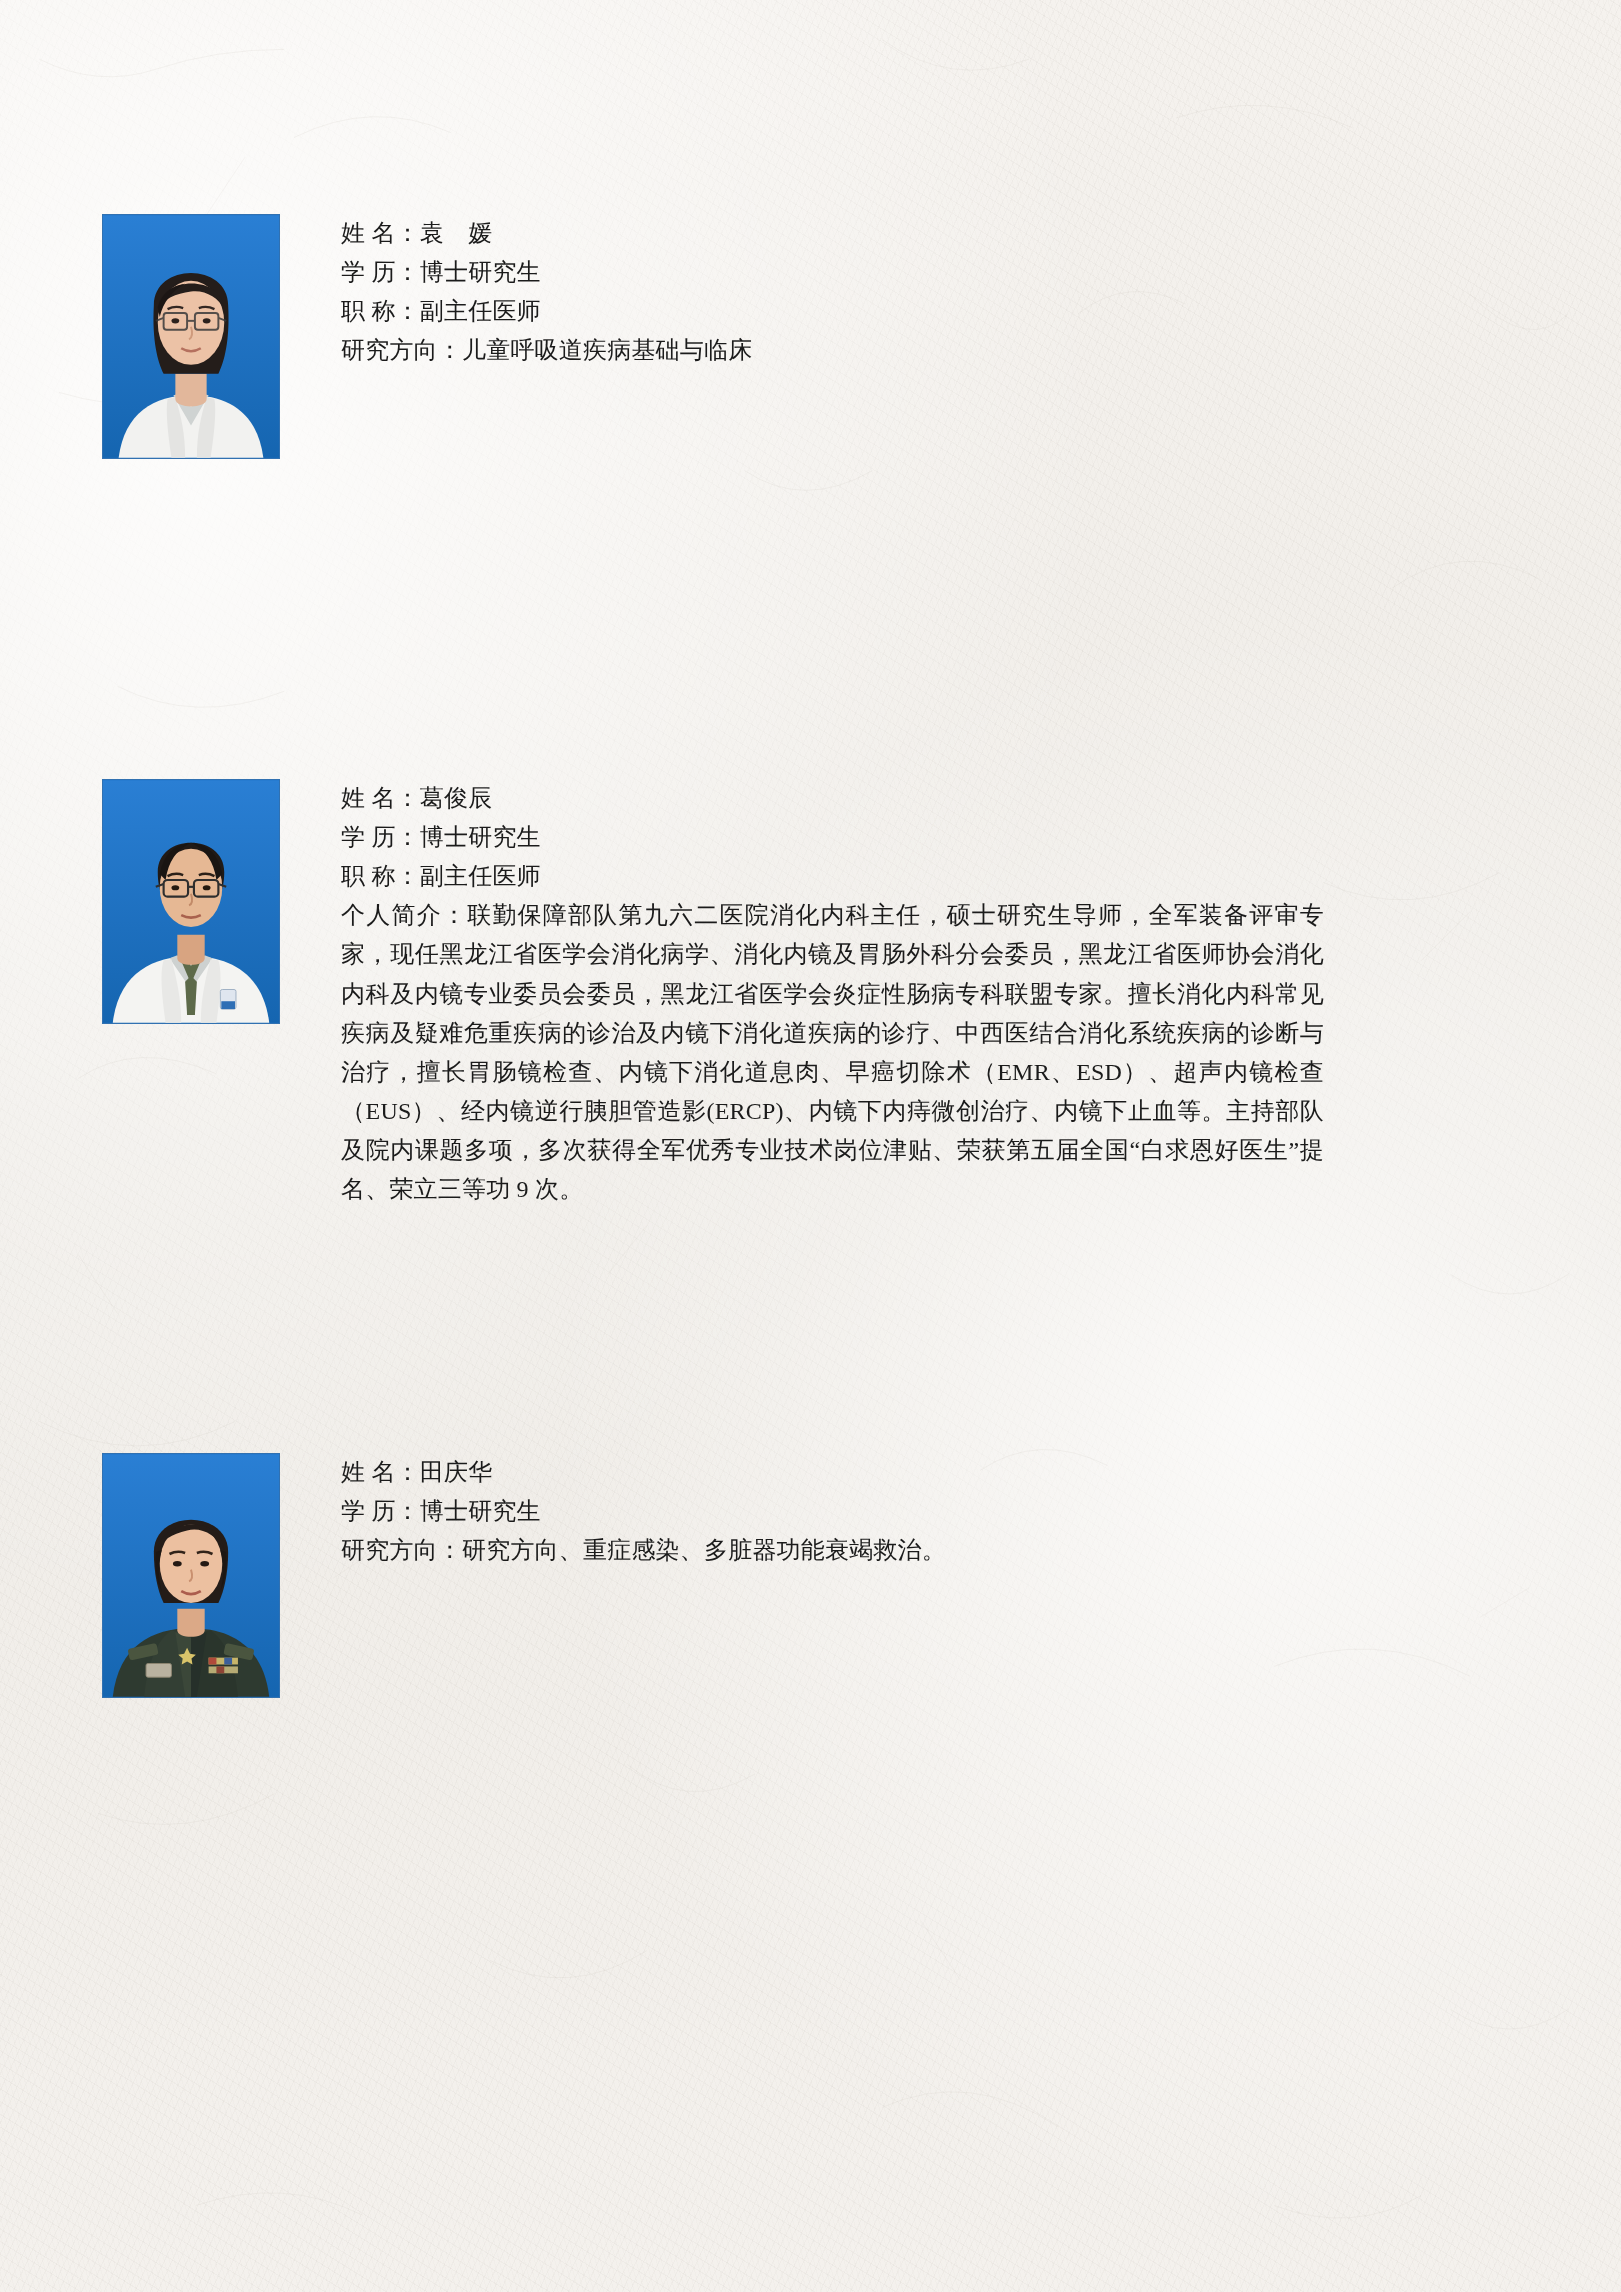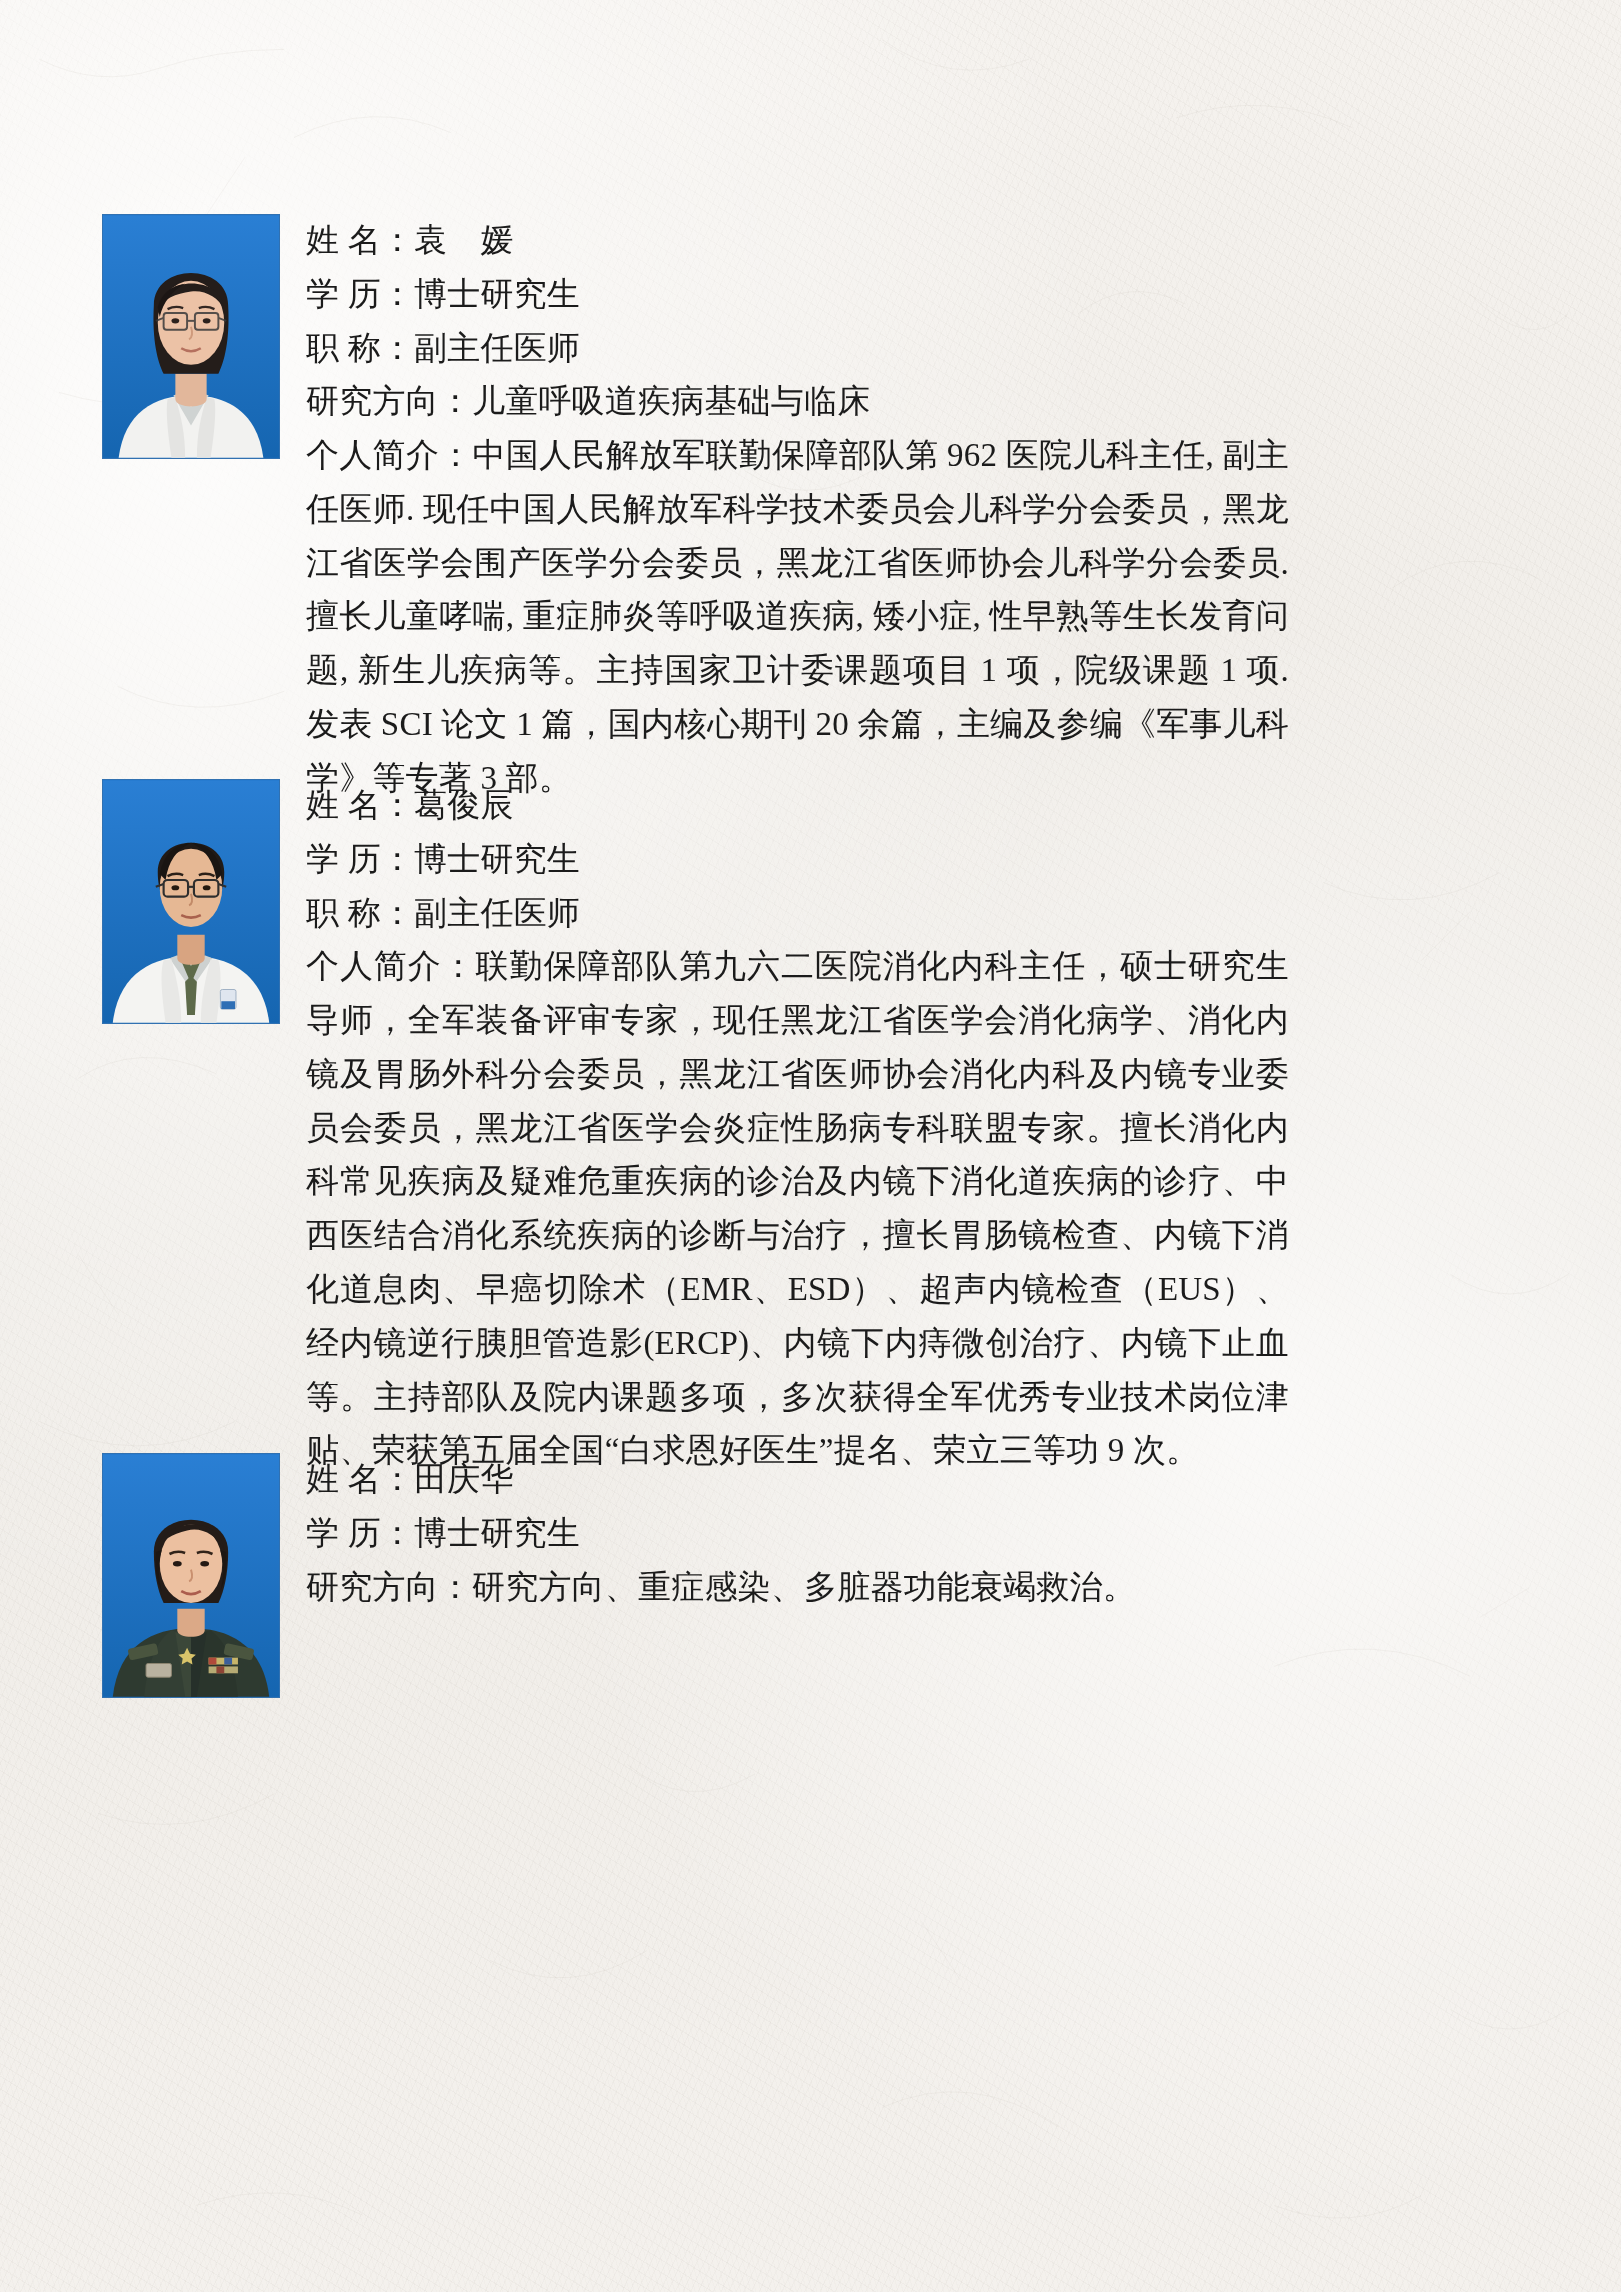--- a/index.html
+++ b/index.html
@@ -65,9 +65,9 @@
   }
   .photo svg { display: block; }
   .info {
-    margin-left: 26px;
+    margin-left: 61px;
     width: 983px;
-    font-size: 33px;
+    font-size: 24px;
     line-height: 1.63;
     color: #1b1b1b;
     letter-spacing: 0.2px;

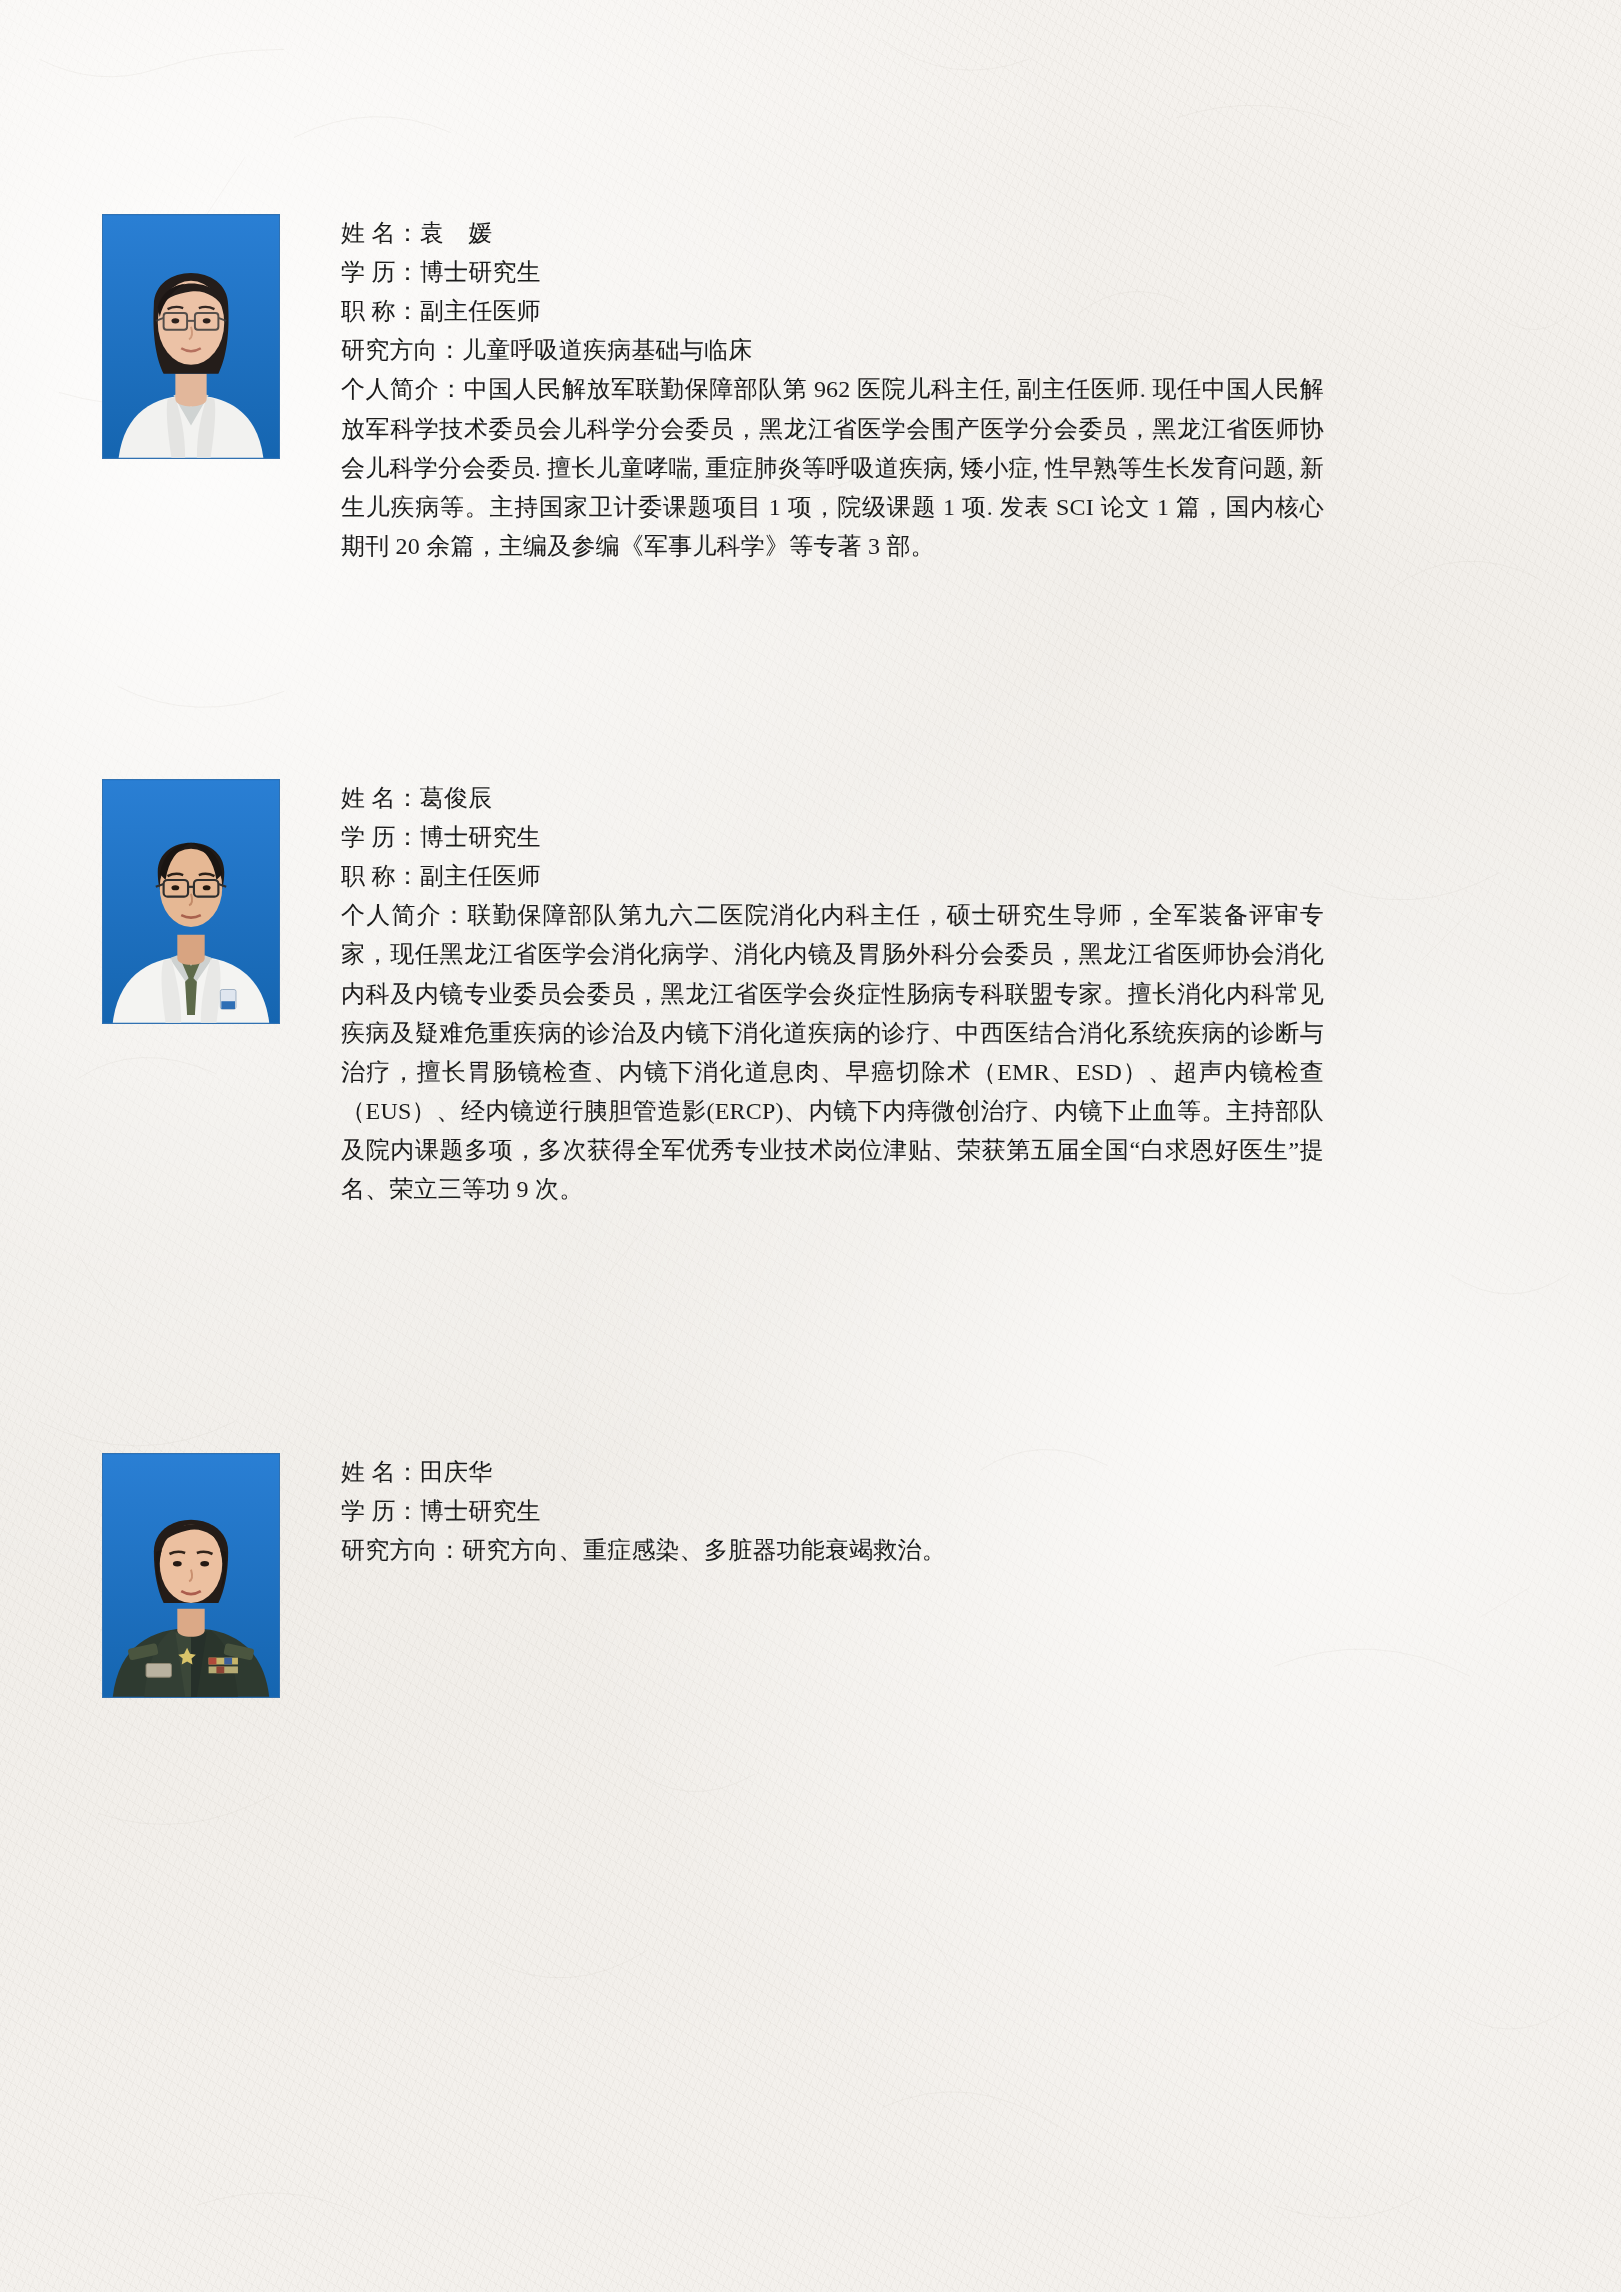--- a/index.html
+++ b/index.html
@@ -181,7 +181,6 @@
       <div class="line"><span class="lbl">学 历：</span><span>博士研究生</span></div>
       <div class="line"><span class="lbl">职 称：</span><span>副主任医师</span></div>
       <div class="line"><span class="lbl">研究方向：</span><span>儿童呼吸道疾病基础与临床</span></div>
-      <div class="para"><span class="lbl">个人简介：</span><span>中国人民解放军联勤保障部队第 962 医院儿科主任, 副主任医师. 现任中国人民解放军科学技术委员会儿科学分会委员，黑龙江省医学会围产医学分会委员，黑龙江省医师协会儿科学分会委员. 擅长儿童哮喘, 重症肺炎等呼吸道疾病, 矮小症, 性早熟等生长发育问题, 新生儿疾病等。主持国家卫计委课题项目 1 项，院级课题 1 项. 发表 SCI 论文 1 篇，国内核心期刊 20 余篇，主编及参编《军事儿科学》等专著 3 部。</span></div>
     </div>
   </div>
 

